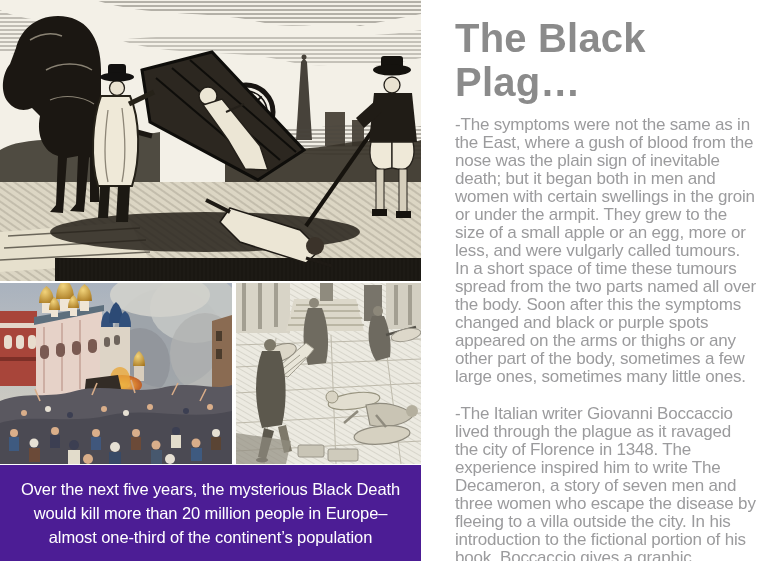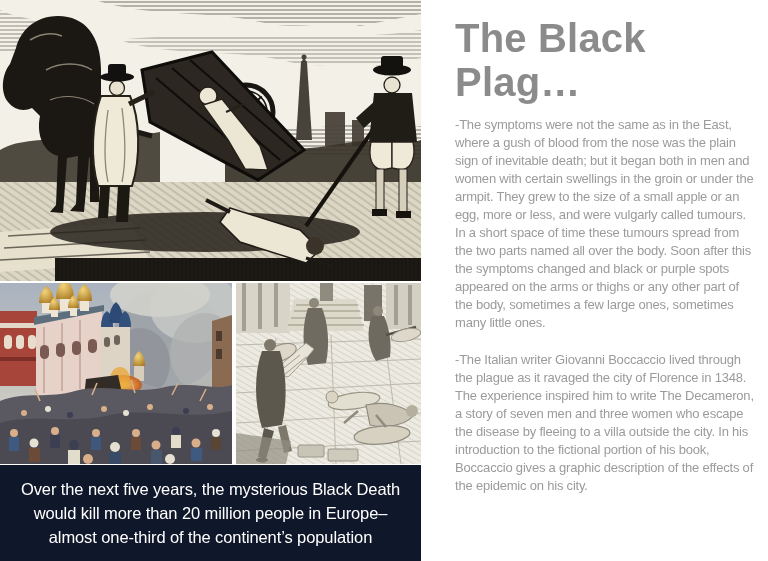--- a/index.html
+++ b/index.html
@@ -25,7 +25,7 @@
     font-size:40px;line-height:44px;color:#8B8B8B;letter-spacing:0.2px;
   }
   .bodytext p{
-    margin:0 0 19px 0;font-size:13px;line-height:18px;
+    margin:0 0 19px 0;font-size:17px;line-height:18px;
     color:#9B9B9D;letter-spacing:-0.2px;
   }
 </style>

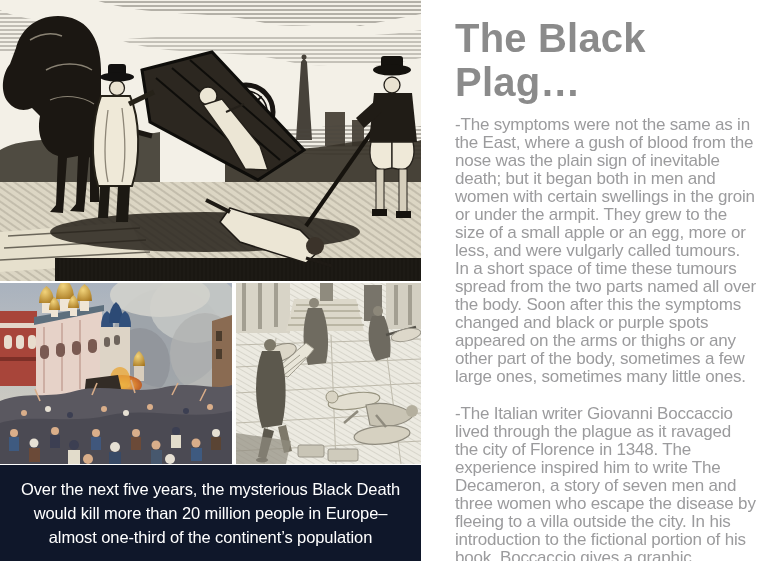--- a/index.html
+++ b/index.html
@@ -14,7 +14,7 @@
   .fig-street{left:236px;top:283px;width:185px;height:181px;}
   .banner{
     position:absolute;left:0;top:465px;width:421px;height:96px;
-    background:#0f172a;color:#ffffff;
+    background:#4c1d95;color:#ffffff;
     display:flex;align-items:center;justify-content:center;
     text-align:center;box-sizing:border-box;padding:0 10px;
   }

